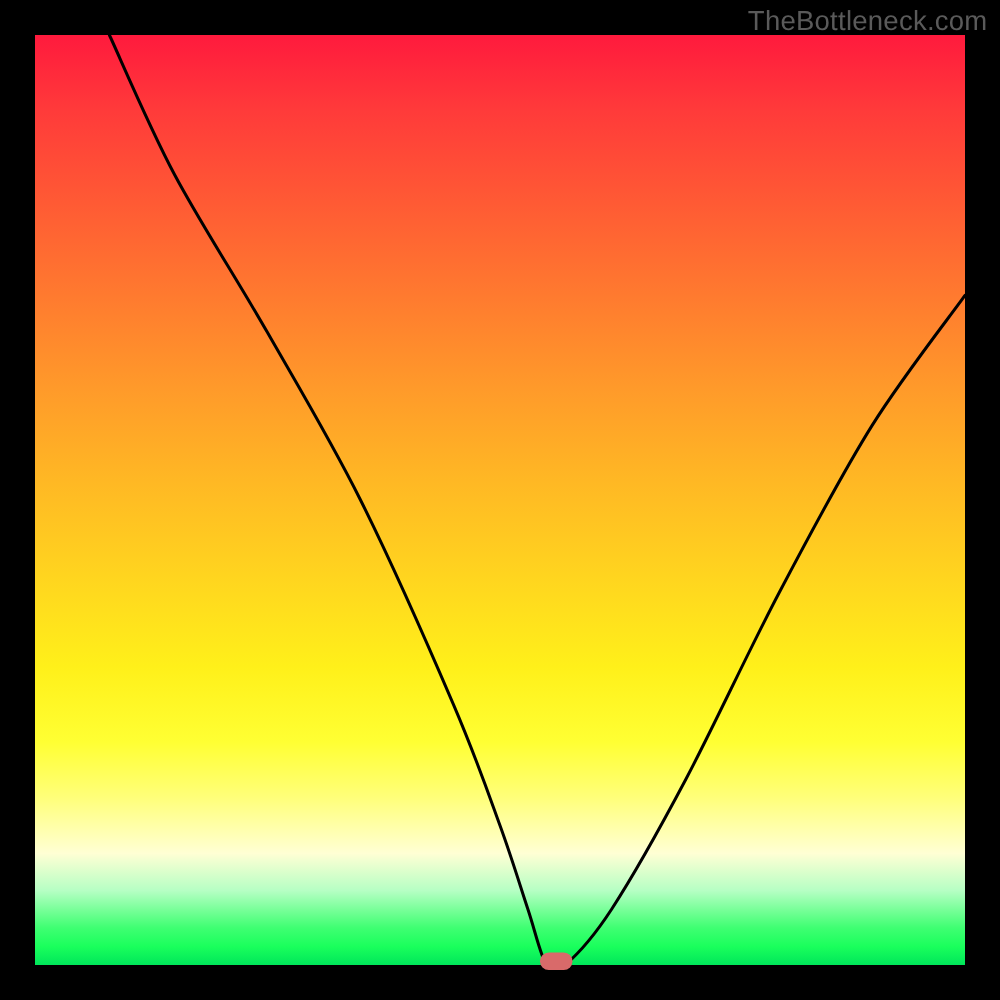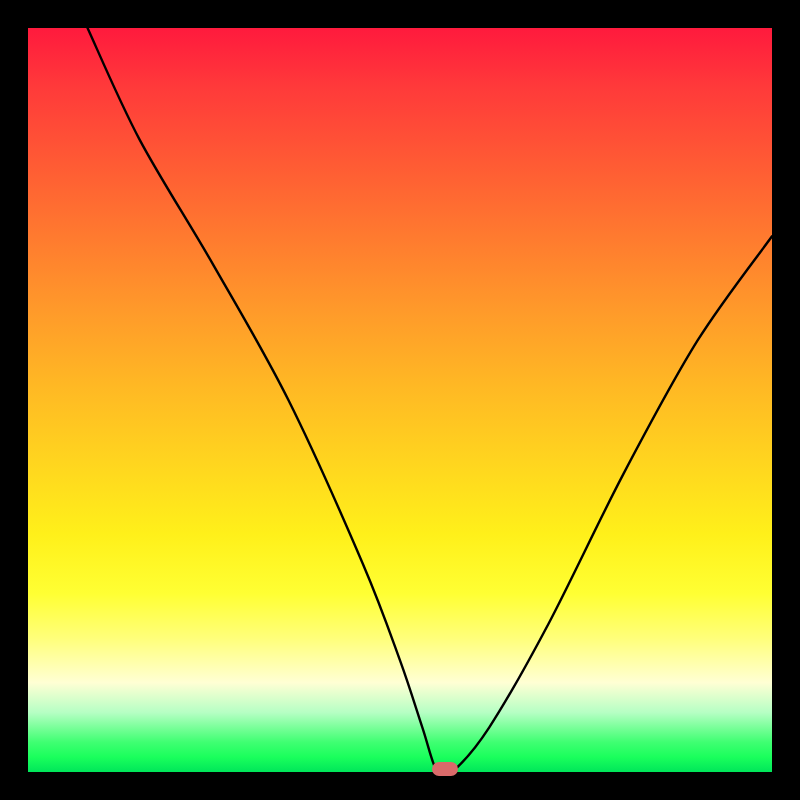--- a/index.html
+++ b/index.html
@@ -76,6 +76,7 @@
 <body>
 
 <div class="frame">
+  <div class="watermark">TheBottleneck.com</div>
 
   <div class="plot">
     <svg class="curve" viewBox="0 0 744 744" preserveAspectRatio="none">

